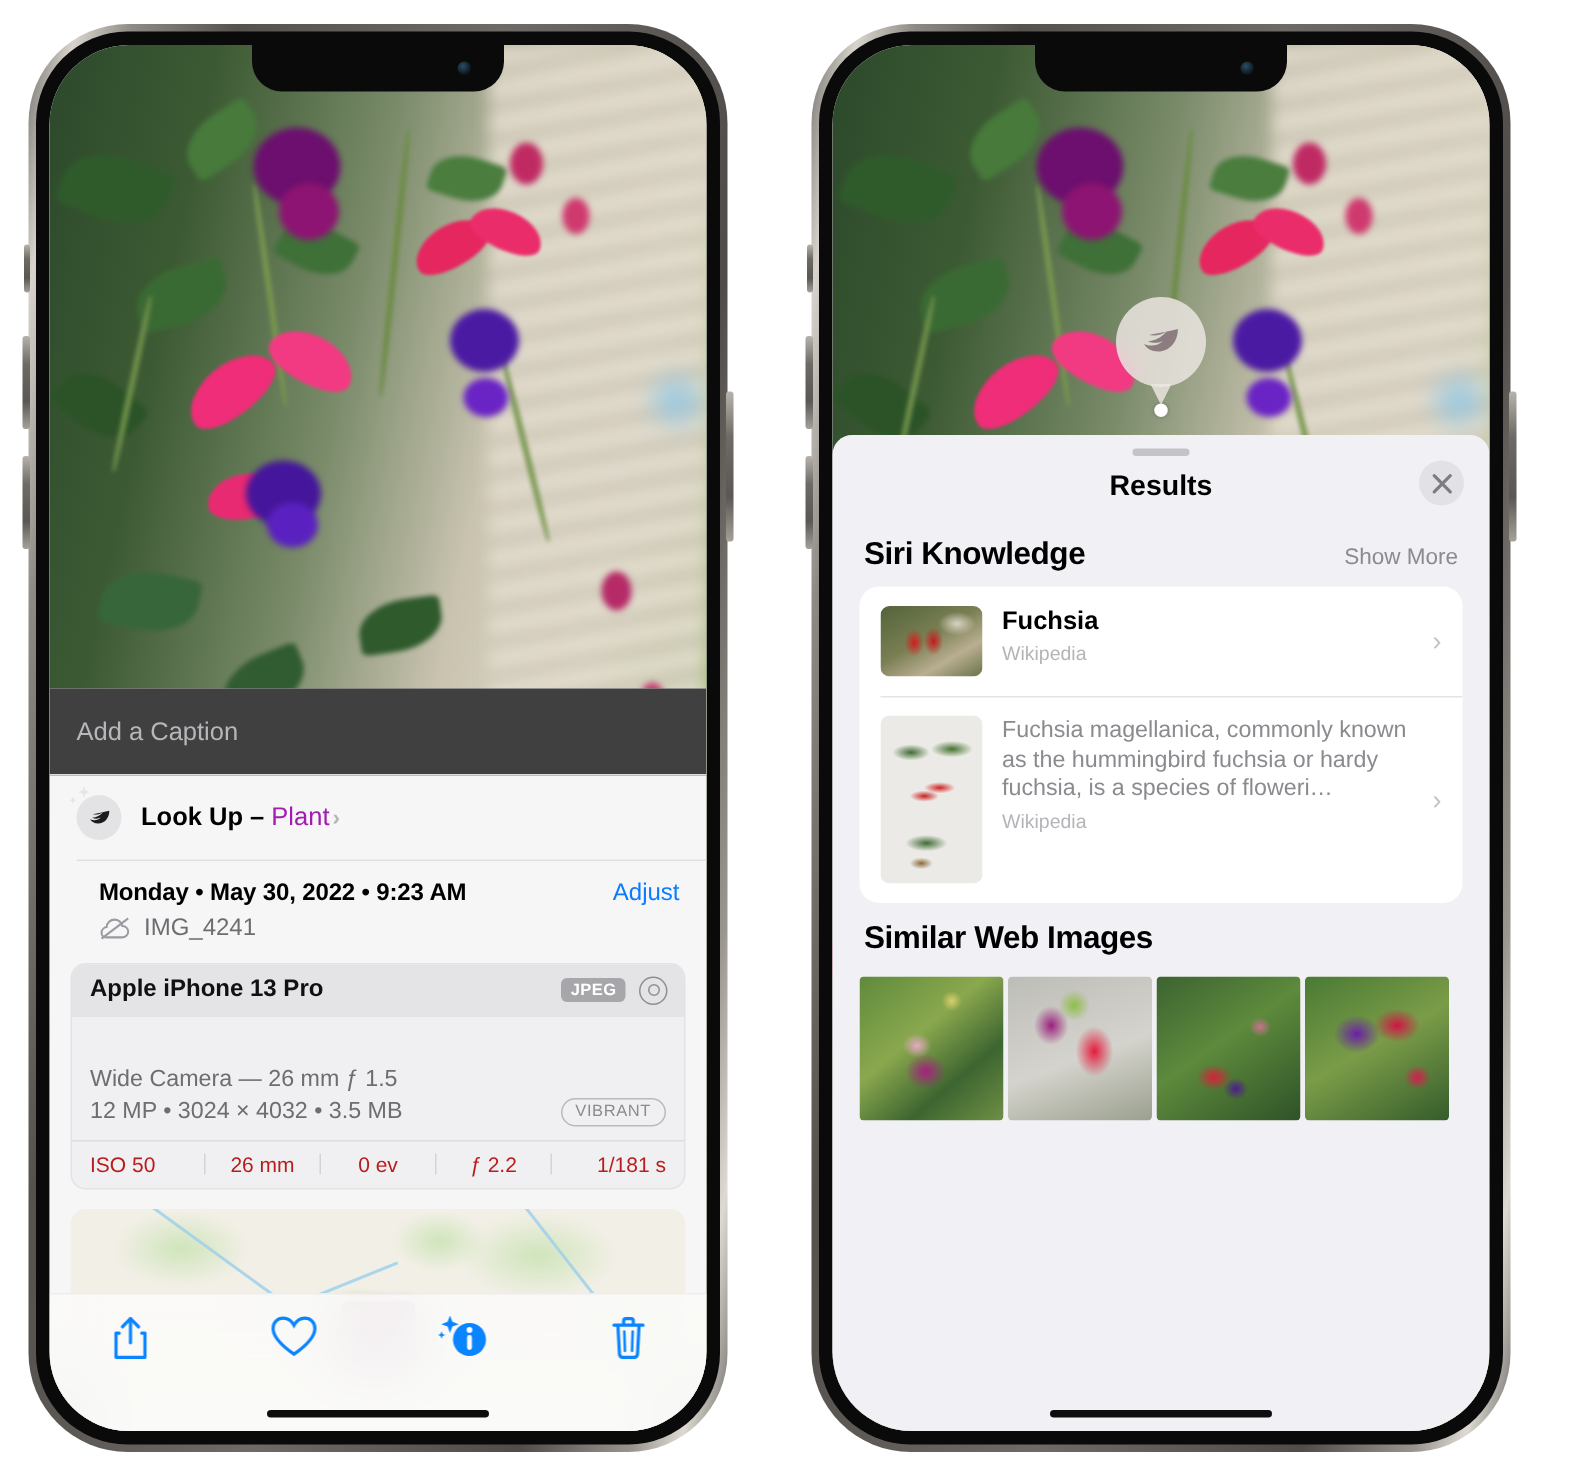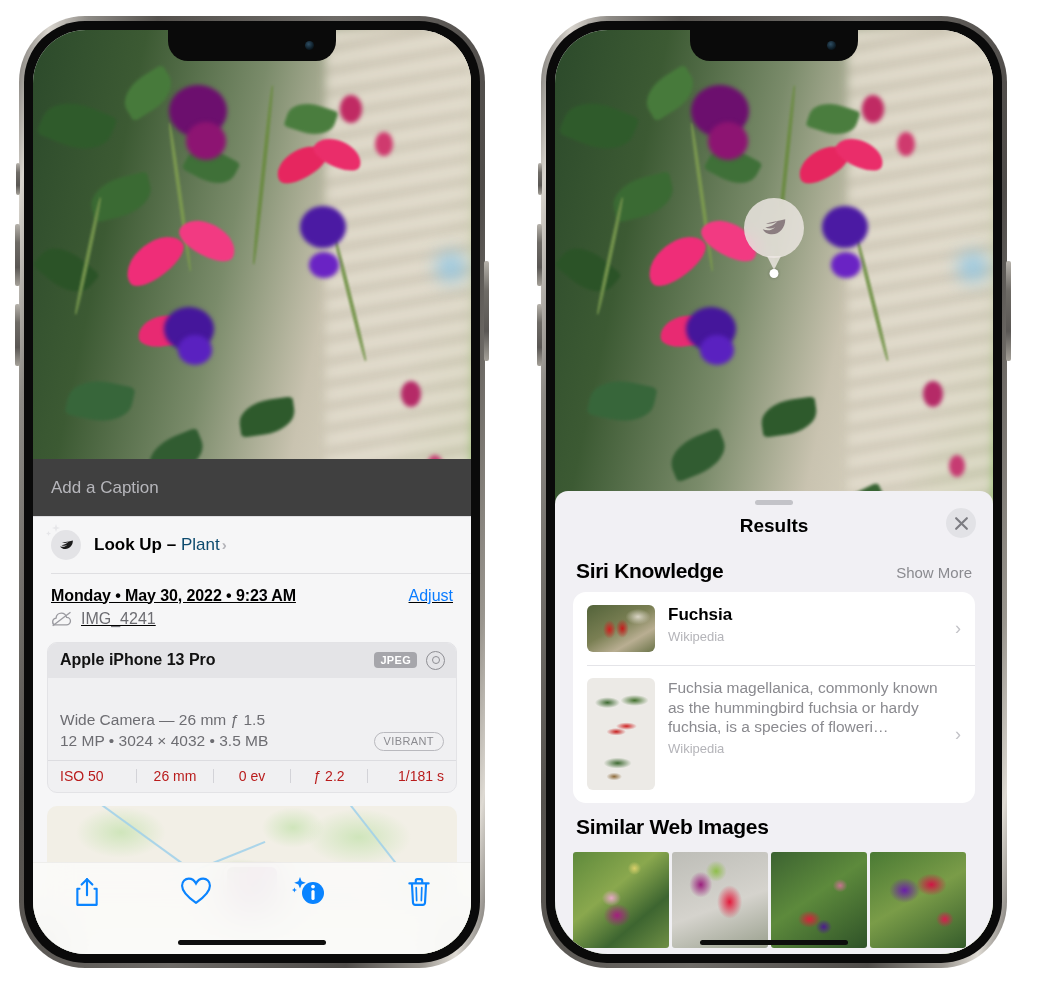--- a/index.html
+++ b/index.html
@@ -251,7 +251,7 @@
   
   .results-sheet {
     position: absolute; left: 0; right: 0; bottom: 0;
-    height: 463px;
+    height: 664px;
     background: #f1f0f4;
     border-top-left-radius: 13px;
     border-top-right-radius: 13px;

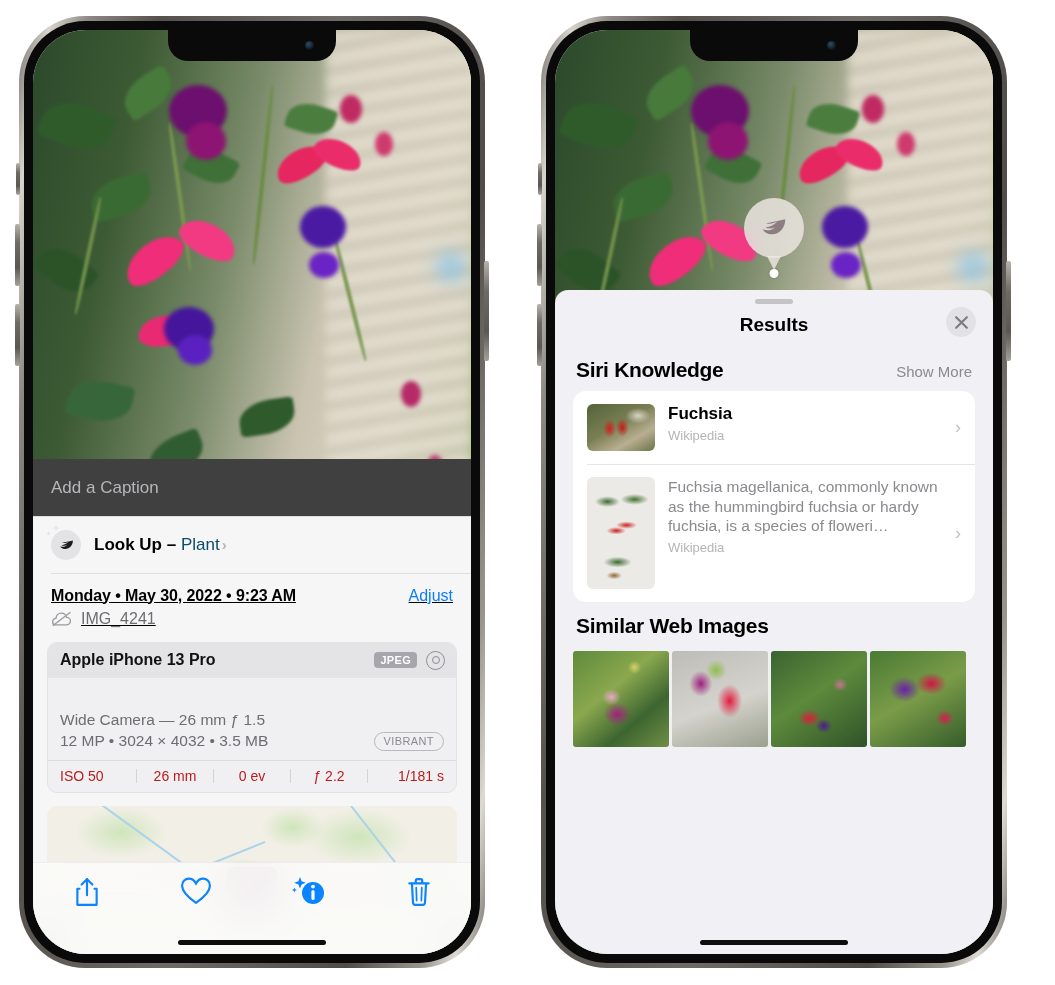--- a/index.html
+++ b/index.html
@@ -129,7 +129,7 @@
     width: 20px; height: 20px; color: #e6e6e9;
   }
   .lookup-text { font-size: 17px; font-weight: 700; color: #000; }
-  .lookup-text .sub { font-weight: 400; color: #0c4a6e; }
+  .lookup-text .sub { font-weight: 400; color: #a21caf; }
   .chev-sm { color: #b5b5ba; font-size: 15px; margin-left: 2px; }
 
   .divider { height: .5px; background: #dfdfe2; margin-left: 18px; }

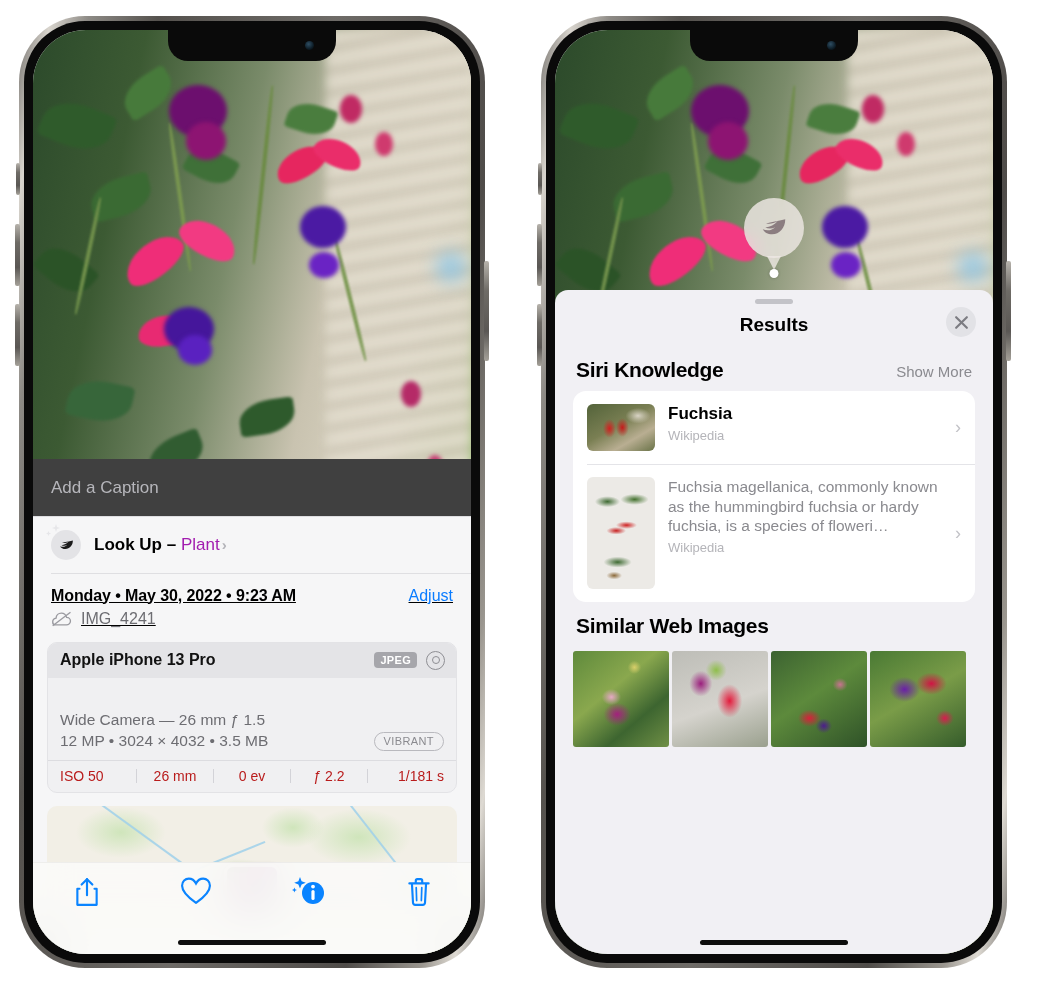--- a/index.html
+++ b/index.html
@@ -135,8 +135,7 @@
   .divider { height: .5px; background: #dfdfe2; margin-left: 18px; }
 
   .meta {
-    padding: 13px 18px 8px 18px;
-    text-decoration: underline;
+    padding: 13px 18px 8px 33px;
   }
   .meta-line1 {
     display: flex; justify-content: space-between; align-items: baseline;

